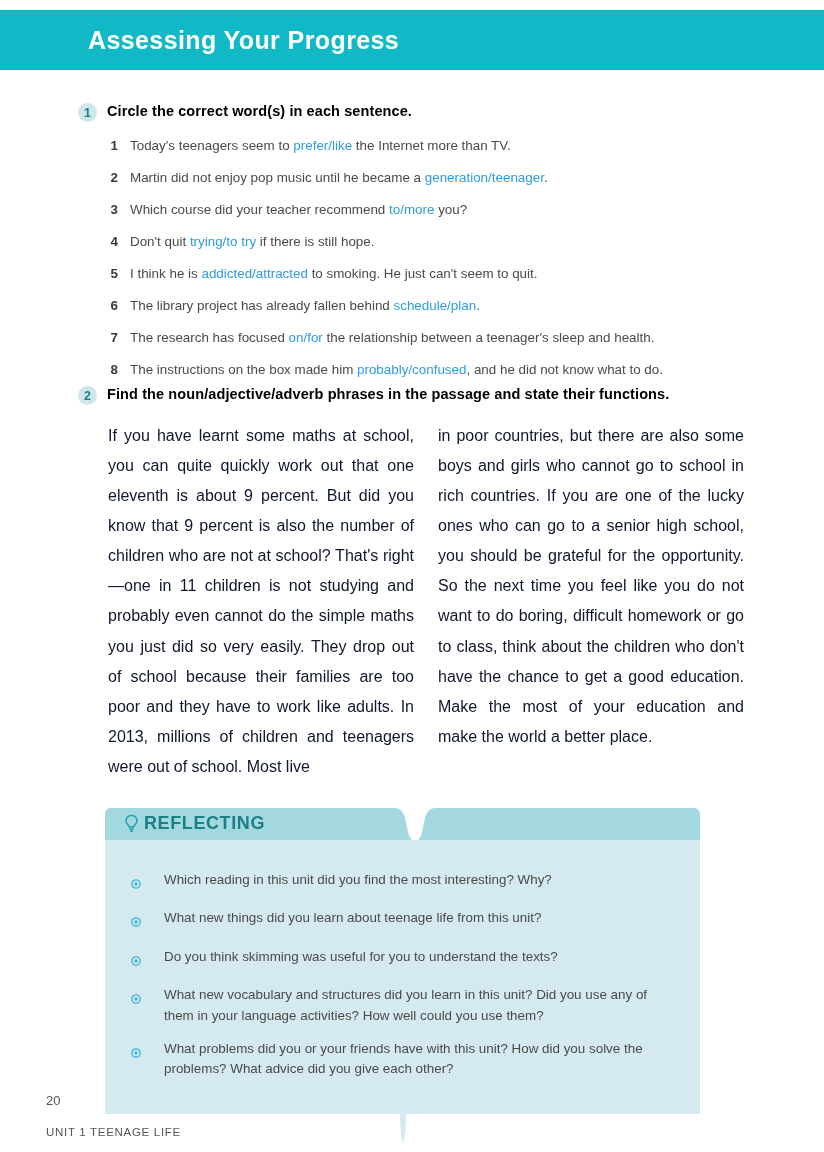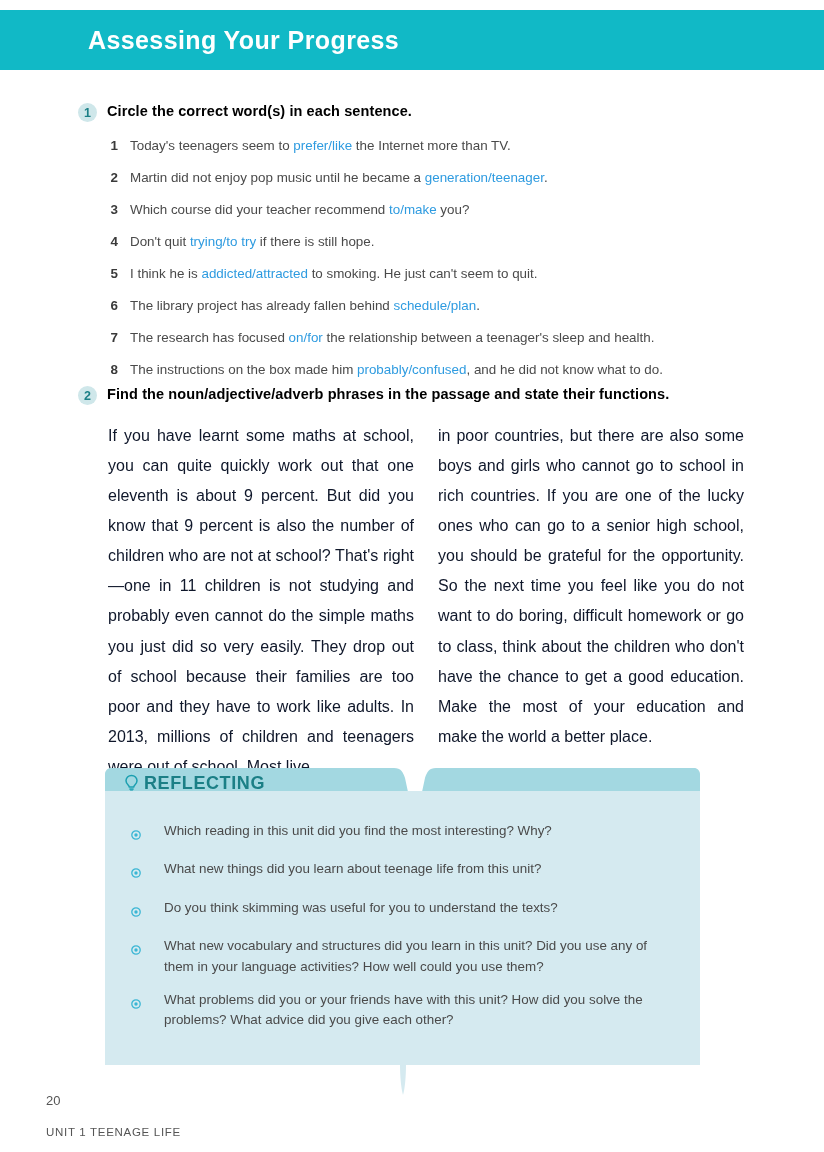--- a/index.html
+++ b/index.html
@@ -215,7 +215,7 @@
       </li>
       <li class="sent-item">
         <span class="sent-num">3</span>
-        <span class="sent-text">Which course did your teacher recommend <span class="choice">to/make</span> you?</span>
+        <span class="sent-text">Which course did your teacher recommend <span class="choice">to/more</span> you?</span>
       </li>
       <li class="sent-item">
         <span class="sent-num">4</span>

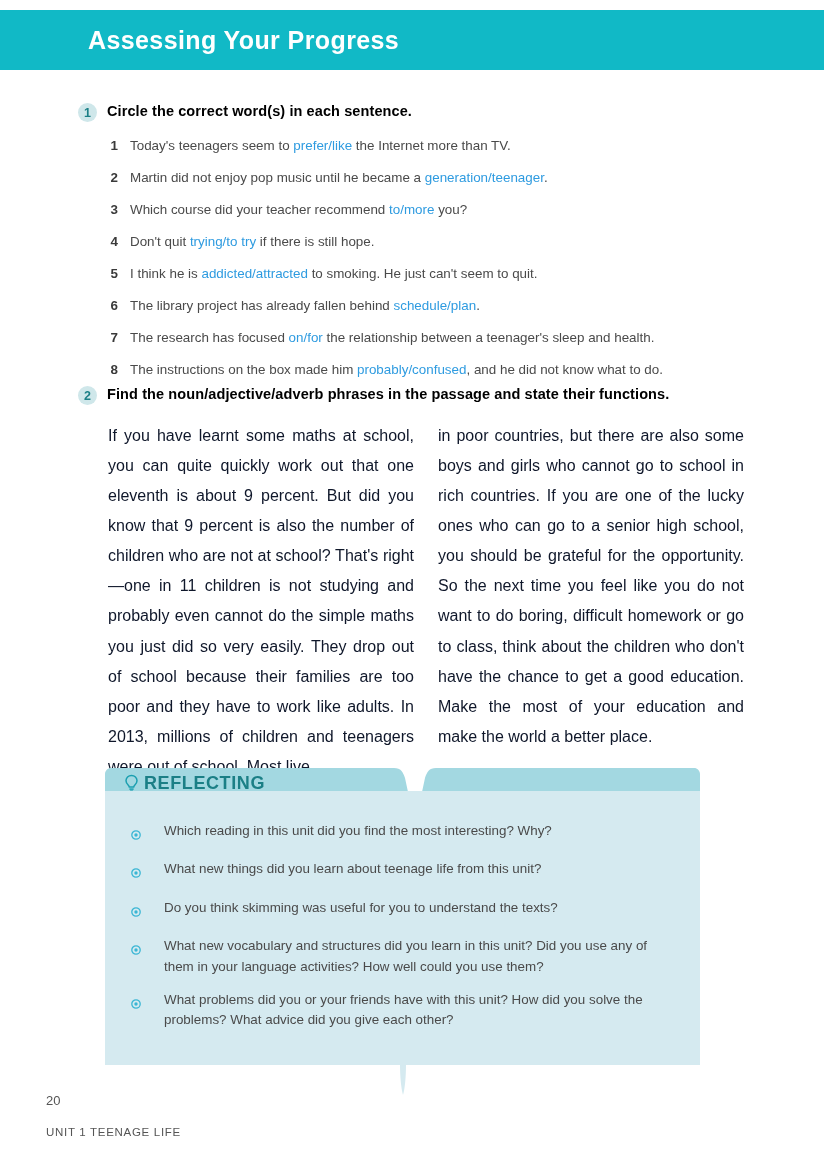--- a/index.html
+++ b/index.html
@@ -126,7 +126,8 @@
   }
   .reflect-tab-row {
     position: relative;
-    height: 23px;
+    height: 32px;
+    margin-top: 40px;
   }
   .reflect-tab-svg {
     position: absolute;

